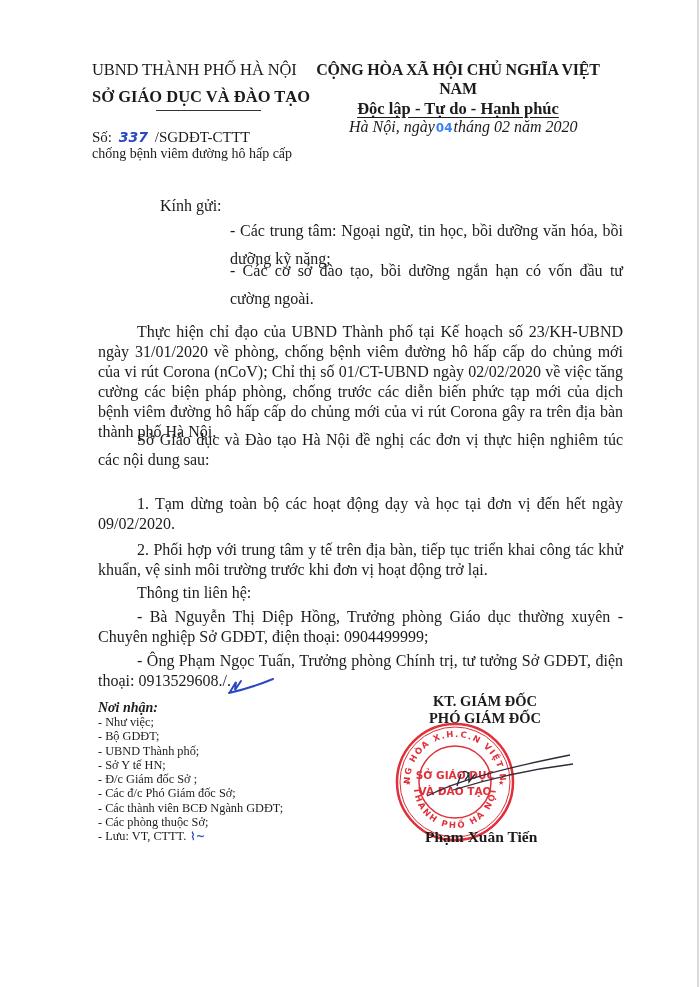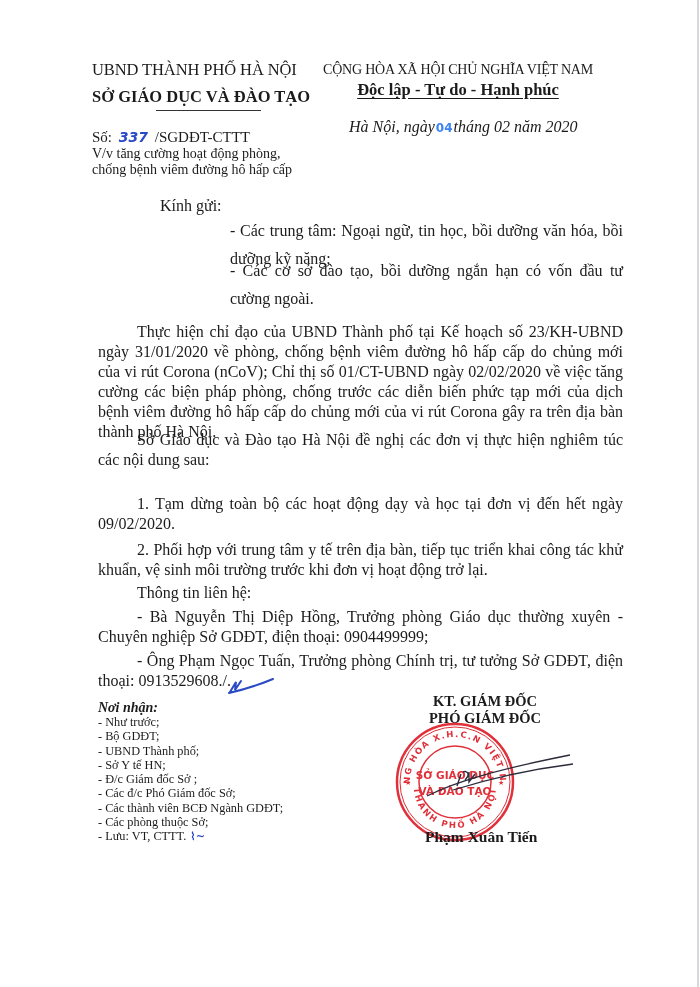--- a/index.html
+++ b/index.html
@@ -18,7 +18,7 @@
 
     
     .hr { position: absolute; left: 308px; top: 60px; width: 300px; text-align: center; }
-    .hr .l1 { font-size: 14px; font-weight: normal; line-height: 19px; letter-spacing: -0.2px; }
+    .hr .l1 { font-size: 16px; font-weight: bold; line-height: 19px; letter-spacing: -0.2px; }
     .hr .l2 { font-size: 16.5px; font-weight: bold; line-height: 21px; text-decoration: underline; text-underline-offset: 3px; }
     .date { position: absolute; left: 349px; top: 118px; font-size: 16px; font-style: italic; white-space: nowrap; }
     .date .hand { font-family: "DejaVu Sans", sans-serif; font-style: normal; color: #3b82f6; font-size: 12px; font-weight: bold; margin: 0 1px; }

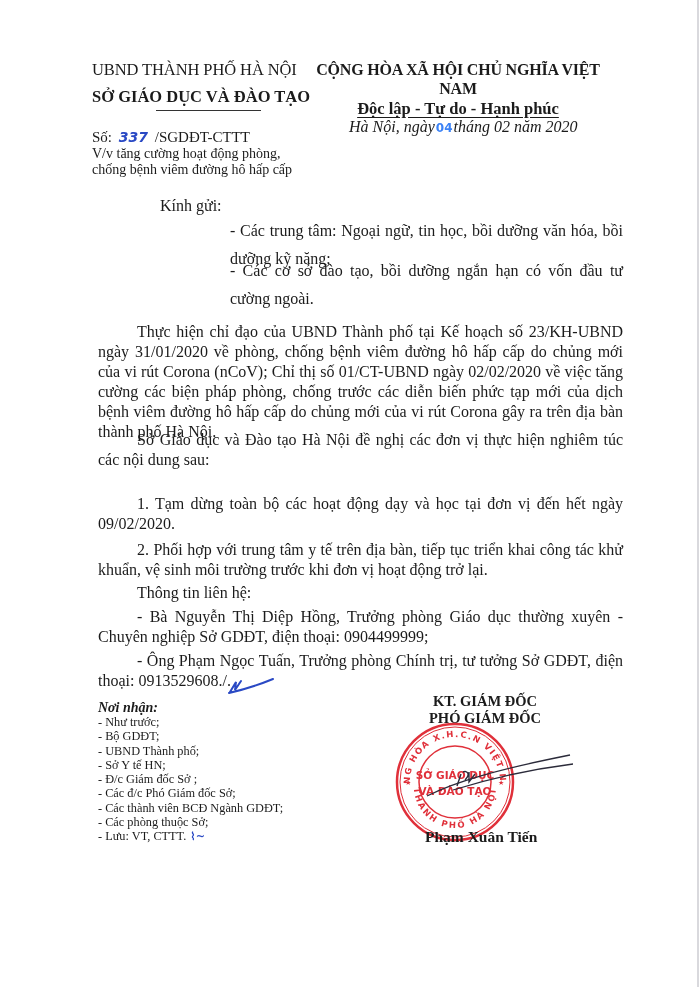--- a/index.html
+++ b/index.html
@@ -55,7 +55,6 @@
     <span class="hand">337</span>
     <span>/SGDĐT-CTTT</span>
   </div>
-  <div class="subj">V/v tăng cường hoạt động phòng,</div>
   <div class="subj">chống bệnh viêm đường hô hấp cấp</div>
 </div>
 

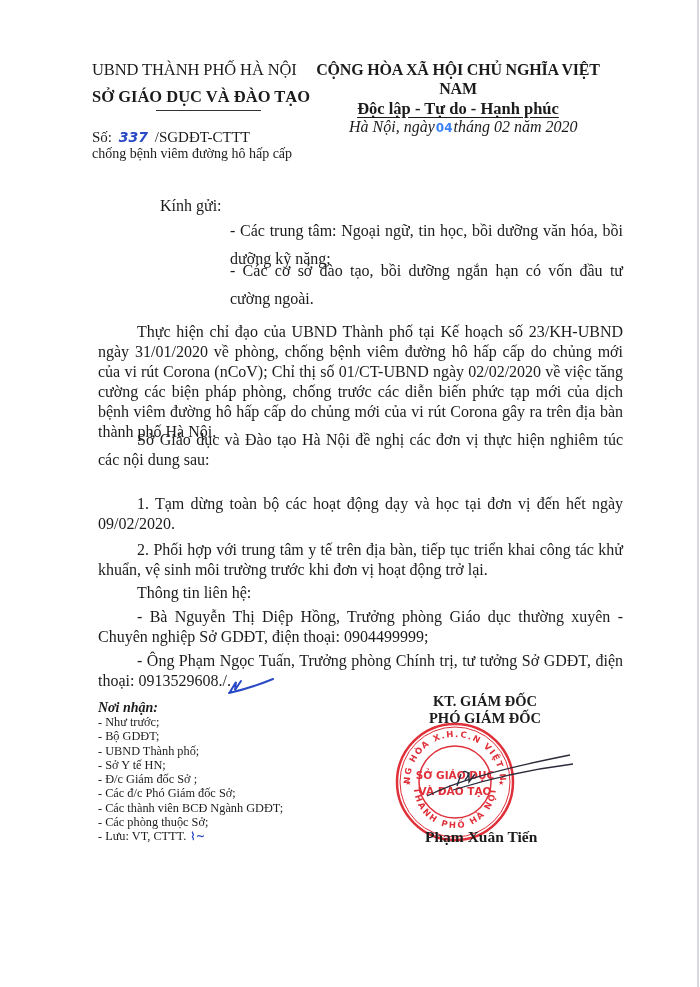--- a/index.html
+++ b/index.html
@@ -84,7 +84,7 @@
 
 <div class="nn">
   <div class="title">Nơi nhận:</div>
-  <div>- Như trước;</div>
+  <div>- Như việc;</div>
   <div>- Bộ GDĐT;</div>
   <div>- UBND Thành phố;</div>
   <div>- Sở Y tế HN;</div>

